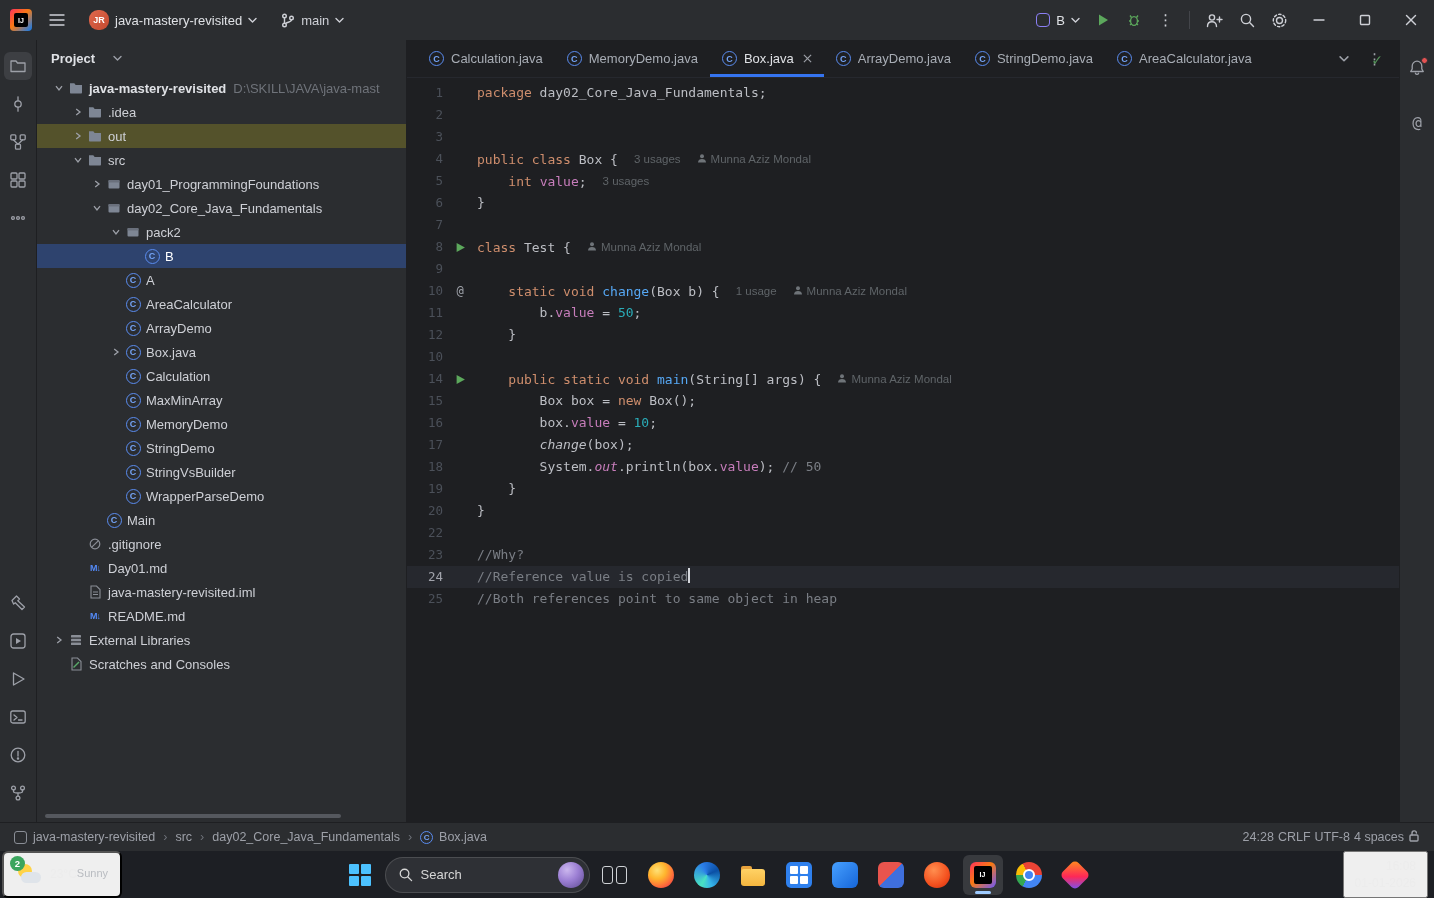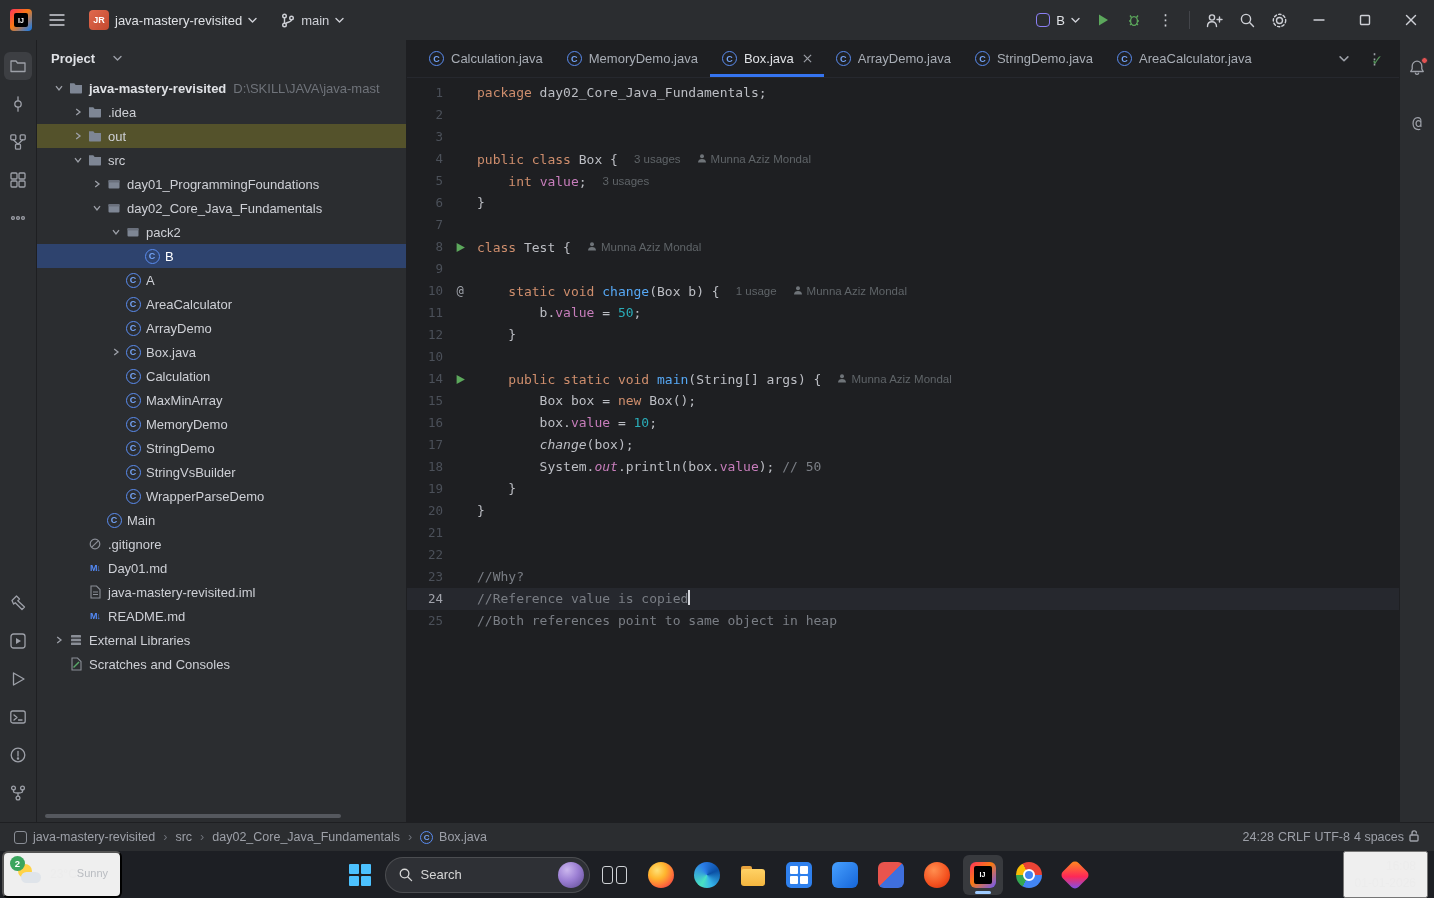--- a/index.html
+++ b/index.html
@@ -12,7 +12,7 @@
 .applogo{width:22px;height:22px;border-radius:4px;background:linear-gradient(135deg,#fe315d 0%,#f97a12 45%,#087cfa 100%);display:flex;align-items:center;justify-content:center;color:#fff;font-size:8px;font-weight:bold}
 .applogo i{width:14px;height:14px;background:#000;border-radius:2px;display:flex;align-items:center;justify-content:center;font-style:normal;font-size:7px}
 .tbtn{background:none;border:none;color:#ced0d6;display:flex;align-items:center;gap:6px;padding:5px 7px;border-radius:6px;cursor:pointer;font-size:13px;font-family:inherit}
-.avatar{width:20px;height:20px;border-radius:4px;background:linear-gradient(135deg,#e0694e,#c4492f);color:#fff;font-size:9px;font-weight:bold;display:flex;align-items:center;justify-content:center}
+.avatar{width:20px;height:20px;border-radius:9px;background:linear-gradient(135deg,#e0694e,#c4492f);color:#fff;font-size:9px;font-weight:bold;display:flex;align-items:center;justify-content:center}
 .tb-right{margin-left:auto;display:flex;align-items:center;height:100%}
 .tb-right .tbtn{padding:5px 8px}
 .runbox{width:14px;height:14px;border:1.6px solid #8b7ff5;border-radius:4px;display:inline-block}

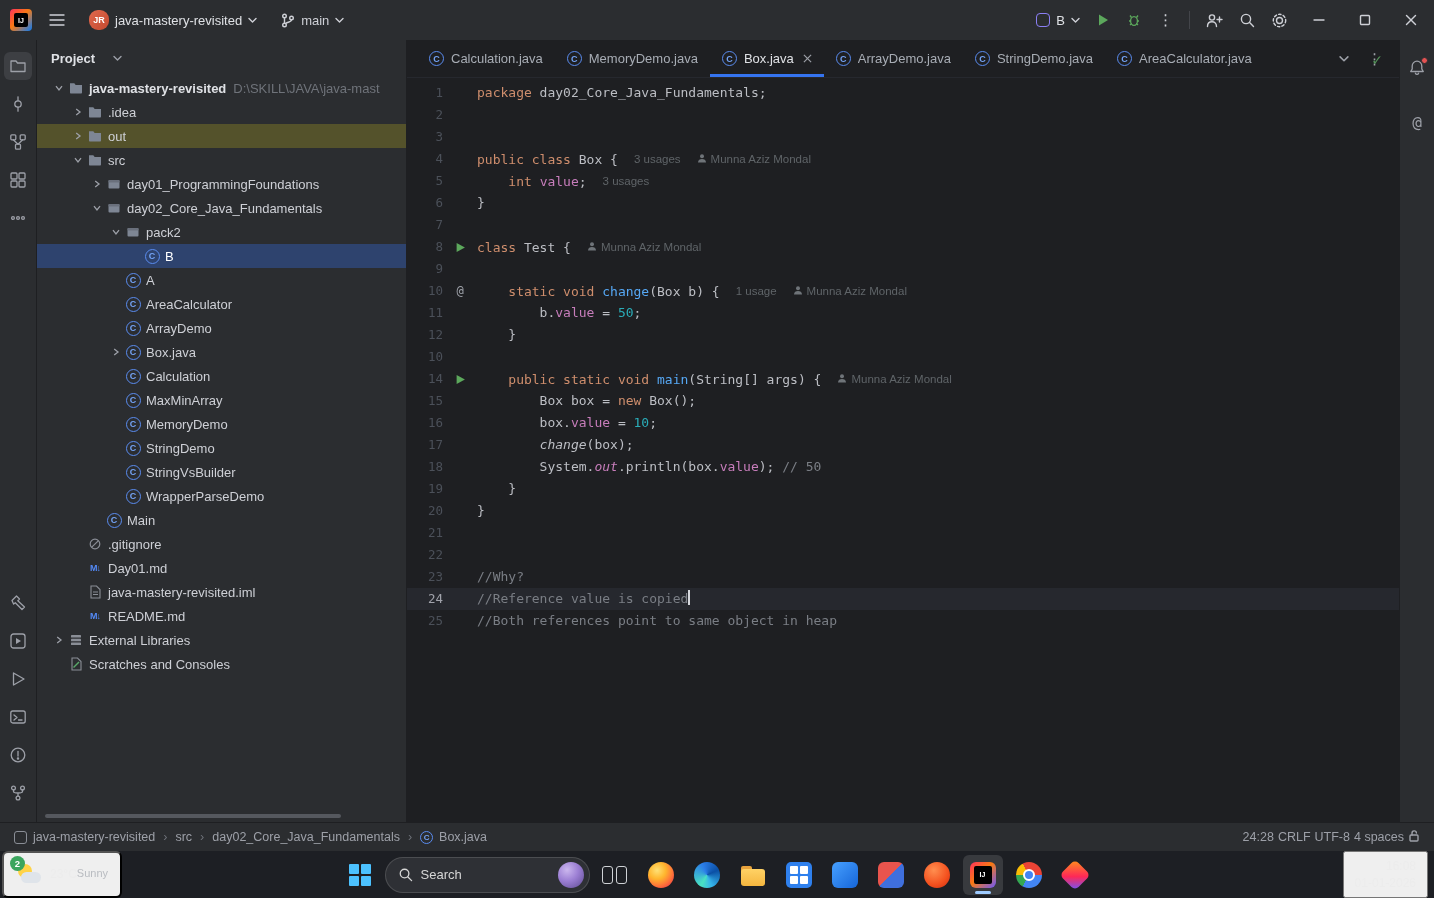--- a/index.html
+++ b/index.html
@@ -640,7 +640,6 @@
           <div class="eline"><span class="lnum">18</span><span class="codeln"><span class="tk-pl">        System.</span><span class="tk-fldi">out</span><span class="tk-pl">.println(box.</span><span class="tk-fld">value</span><span class="tk-pl">); </span><span class="tk-cmt">// 50</span></span></div>
           <div class="eline"><span class="lnum">19</span><span class="codeln"><span class="tk-pl">    }</span></span></div>
           <div class="eline"><span class="lnum">20</span><span class="codeln"><span class="tk-pl">}</span></span></div>
-          <div class="eline"><span class="lnum">21</span><span class="codeln"></span></div>
           <div class="eline"><span class="lnum">22</span><span class="codeln"></span></div>
           <div class="eline"><span class="lnum">23</span><span class="codeln"><span class="tk-cmt">//Why?</span></span></div>
           <div class="eline cur"><span class="lnum">24</span><span class="codeln"><span class="tk-cmt">//Reference value is copied</span><span class="caret"></span></span></div>

